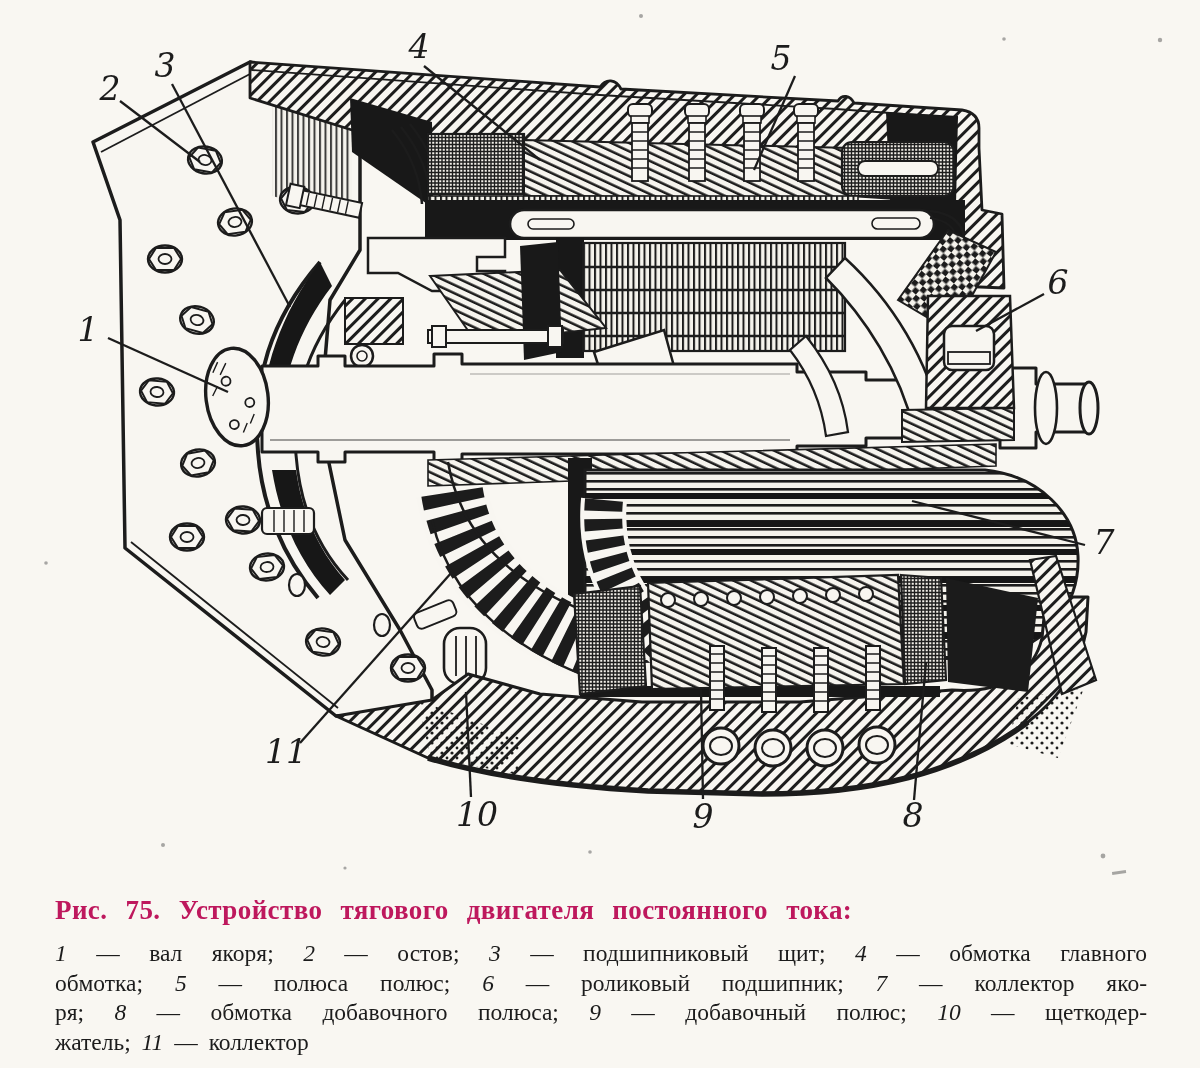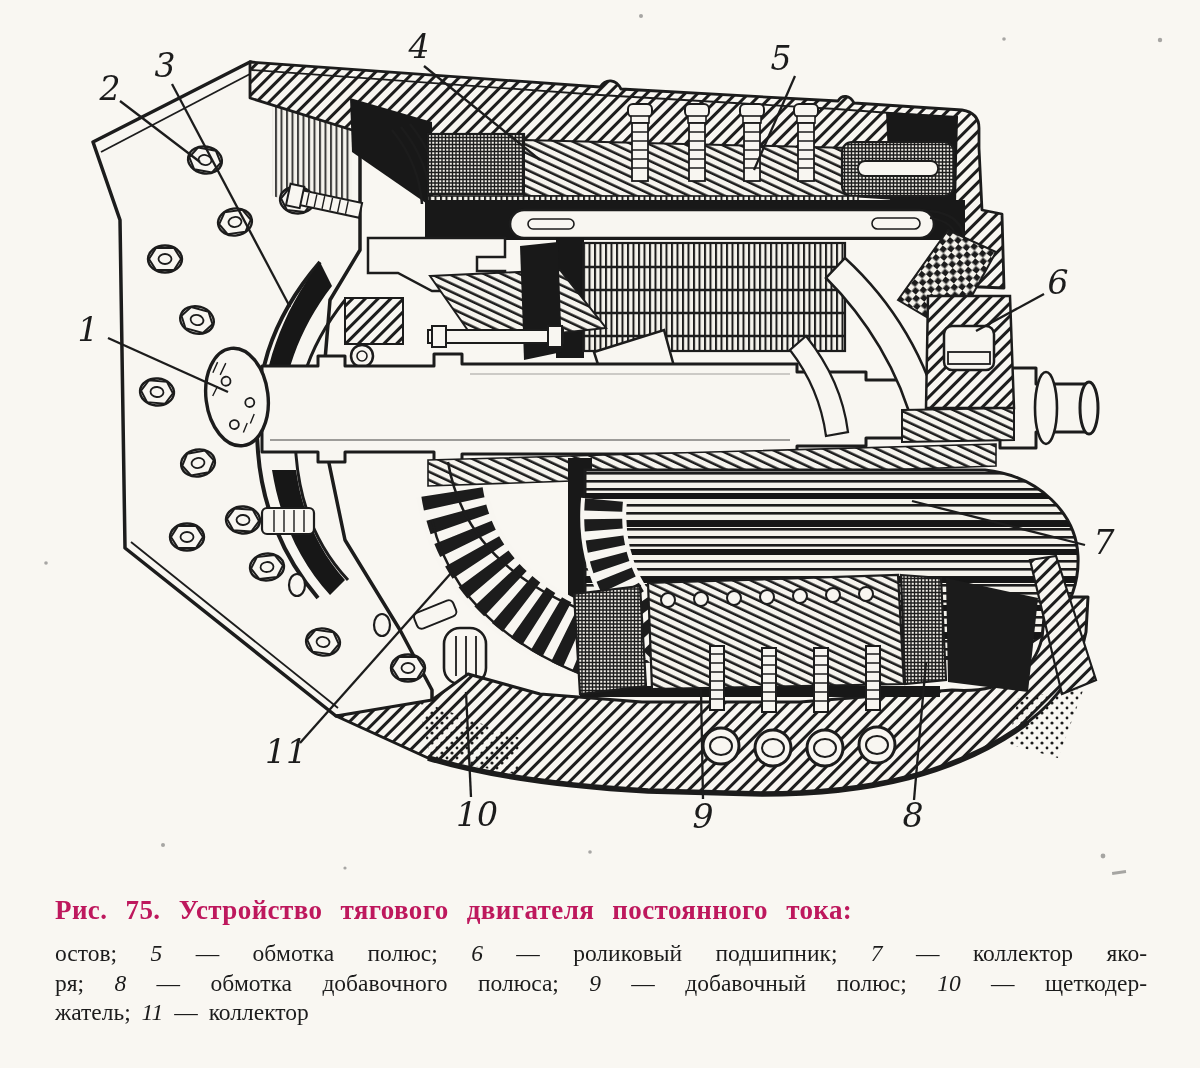--- a/index.html
+++ b/index.html
@@ -334,6 +334,7 @@
 <div id="caption">
   <p class="title">Рис. 75. Устройство тягового двигателя постоянного тока:</p>
   <div>
+        <div class="legend-line"><span class="num">1</span><span> — вал якоря;  </span><span class="num">2</span><span> — остов;  </span><span class="num">3</span><span> — подшипниковый щит;  </span><span class="num">4</span><span> — обмотка главного</span></div>
         <div class="legend-line"><span>остов;  </span><span class="num">5</span><span> — обмотка полюс;  </span><span class="num">6</span><span> — роликовый подшипник;  </span><span class="num">7</span><span> — коллектор яко-</span></div>
         <div class="legend-line"><span>ря;  </span><span class="num">8</span><span> — обмотка добавочного полюса;  </span><span class="num">9</span><span> — добавочный полюс;  </span><span class="num">10</span><span> — щеткодер-</span></div>
         <div class="legend-line last"><span>жатель;  </span><span class="num">11</span><span> — коллектор</span></div>

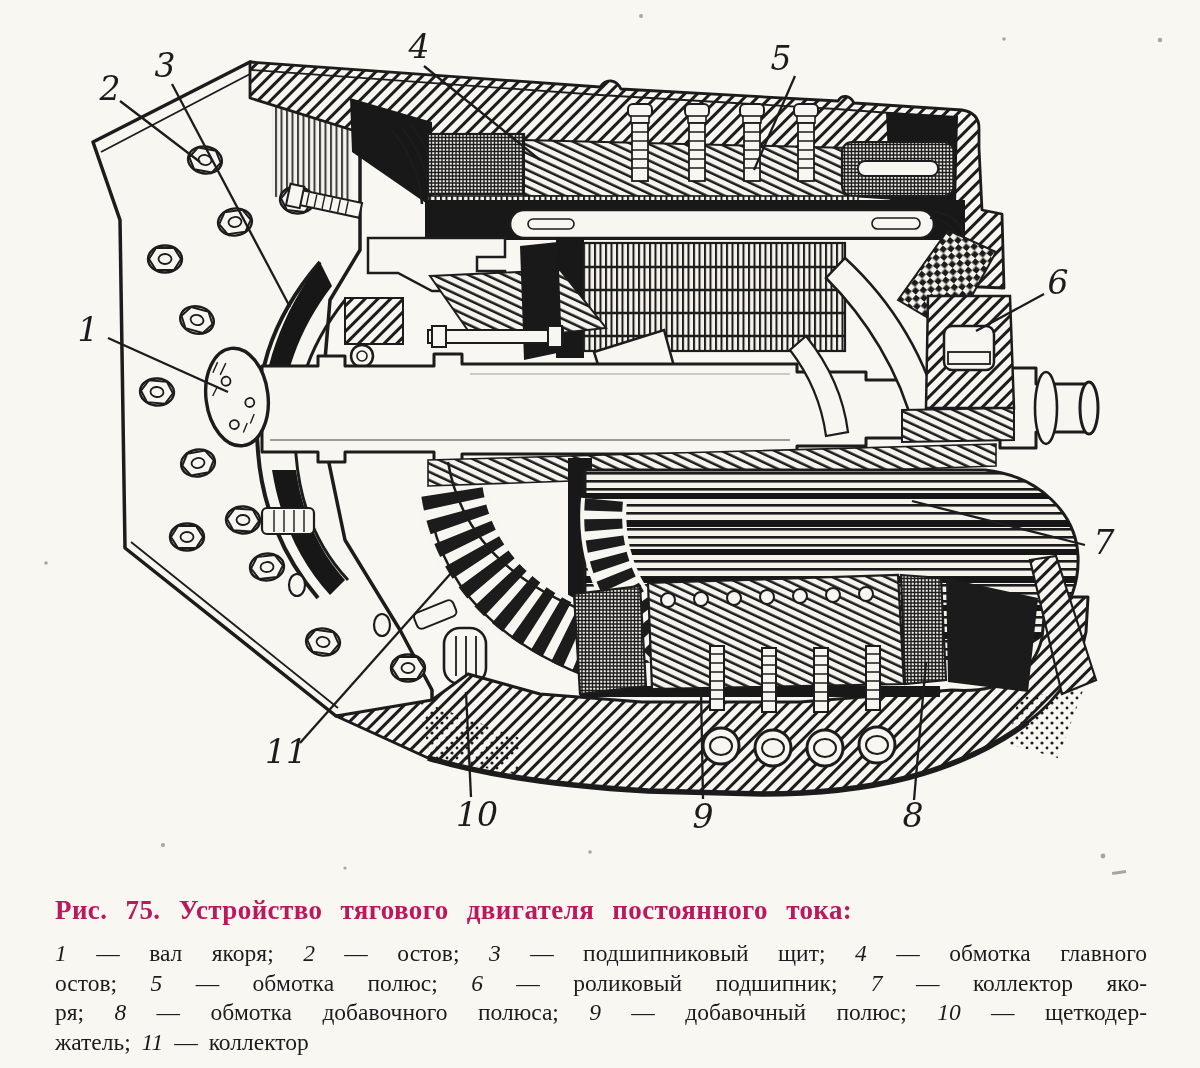--- a/index.html
+++ b/index.html
@@ -335,7 +335,7 @@
   <p class="title">Рис. 75. Устройство тягового двигателя постоянного тока:</p>
   <div>
         <div class="legend-line"><span class="num">1</span><span> — вал якоря;  </span><span class="num">2</span><span> — остов;  </span><span class="num">3</span><span> — подшипниковый щит;  </span><span class="num">4</span><span> — обмотка главного</span></div>
-        <div class="legend-line"><span>остов;  </span><span class="num">5</span><span> — обмотка полюс;  </span><span class="num">6</span><span> — роликовый подшипник;  </span><span class="num">7</span><span> — коллектор яко-</span></div>
+        <div class="legend-line"><span>обмотка;  </span><span class="num">5</span><span> — обмотка полюс;  </span><span class="num">6</span><span> — роликовый подшипник;  </span><span class="num">7</span><span> — коллектор яко-</span></div>
         <div class="legend-line"><span>ря;  </span><span class="num">8</span><span> — обмотка добавочного полюса;  </span><span class="num">9</span><span> — добавочный полюс;  </span><span class="num">10</span><span> — щеткодер-</span></div>
         <div class="legend-line last"><span>жатель;  </span><span class="num">11</span><span> — коллектор</span></div>
       </div>

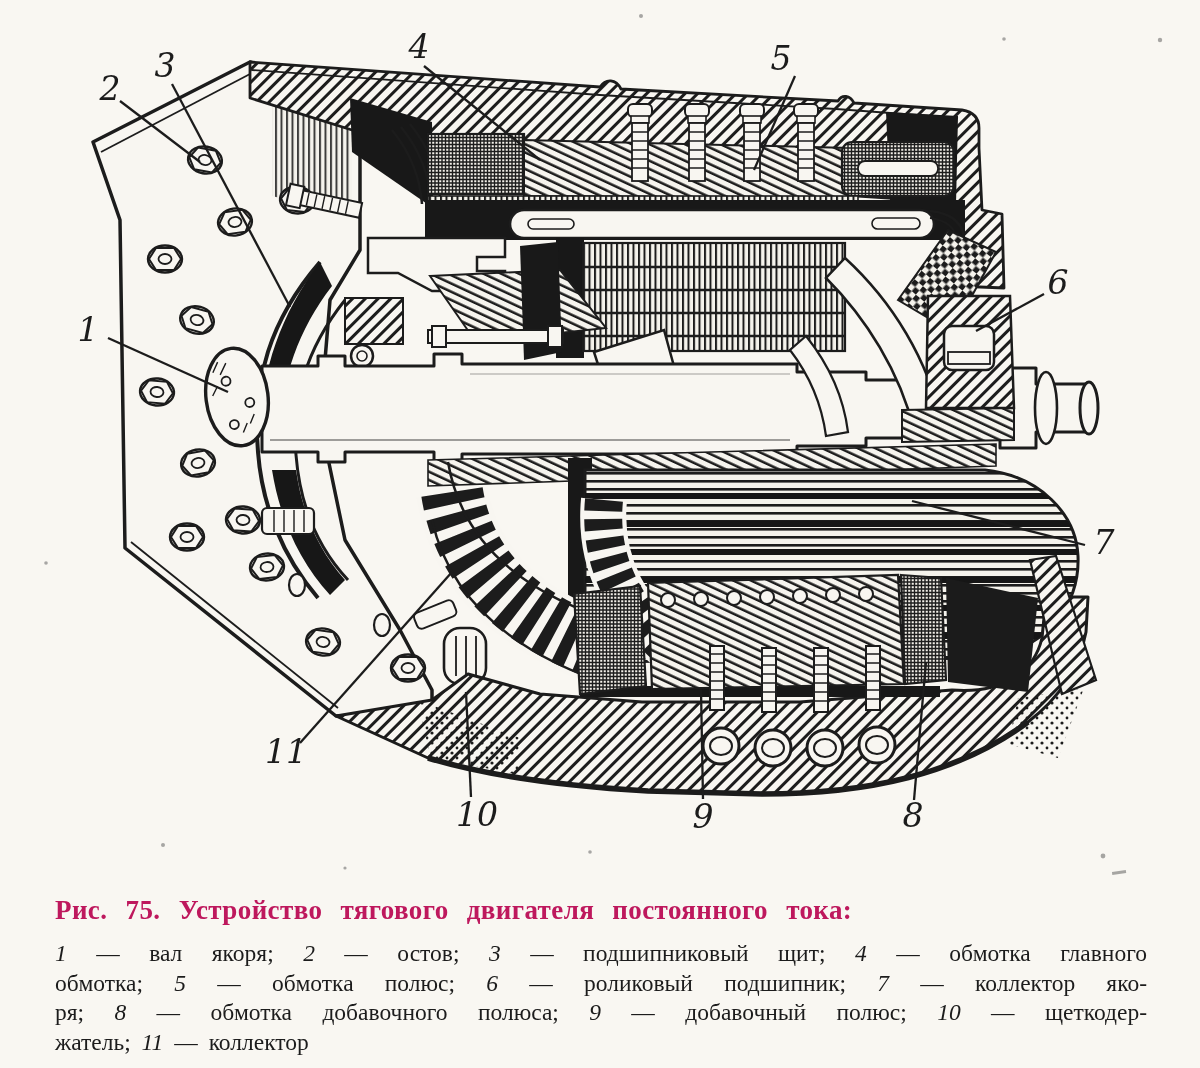--- a/index.html
+++ b/index.html
@@ -335,7 +335,7 @@
   <p class="title">Рис. 75. Устройство тягового двигателя постоянного тока:</p>
   <div>
         <div class="legend-line"><span class="num">1</span><span> — вал якоря;  </span><span class="num">2</span><span> — остов;  </span><span class="num">3</span><span> — подшипниковый щит;  </span><span class="num">4</span><span> — обмотка главного</span></div>
-        <div class="legend-line"><span>обмотка;  </span><span class="num">5</span><span> — обмотка полюс;  </span><span class="num">6</span><span> — роликовый подшипник;  </span><span class="num">7</span><span> — коллектор яко-</span></div>
+        <div class="legend-line"><span>обмотка;  </span><span class="num">5</span><span> — полюса полюс;  </span><span class="num">6</span><span> — роликовый подшипник;  </span><span class="num">7</span><span> — коллектор яко-</span></div>
         <div class="legend-line"><span>ря;  </span><span class="num">8</span><span> — обмотка добавочного полюса;  </span><span class="num">9</span><span> — добавочный полюс;  </span><span class="num">10</span><span> — щеткодер-</span></div>
         <div class="legend-line last"><span>жатель;  </span><span class="num">11</span><span> — коллектор</span></div>
       </div>

